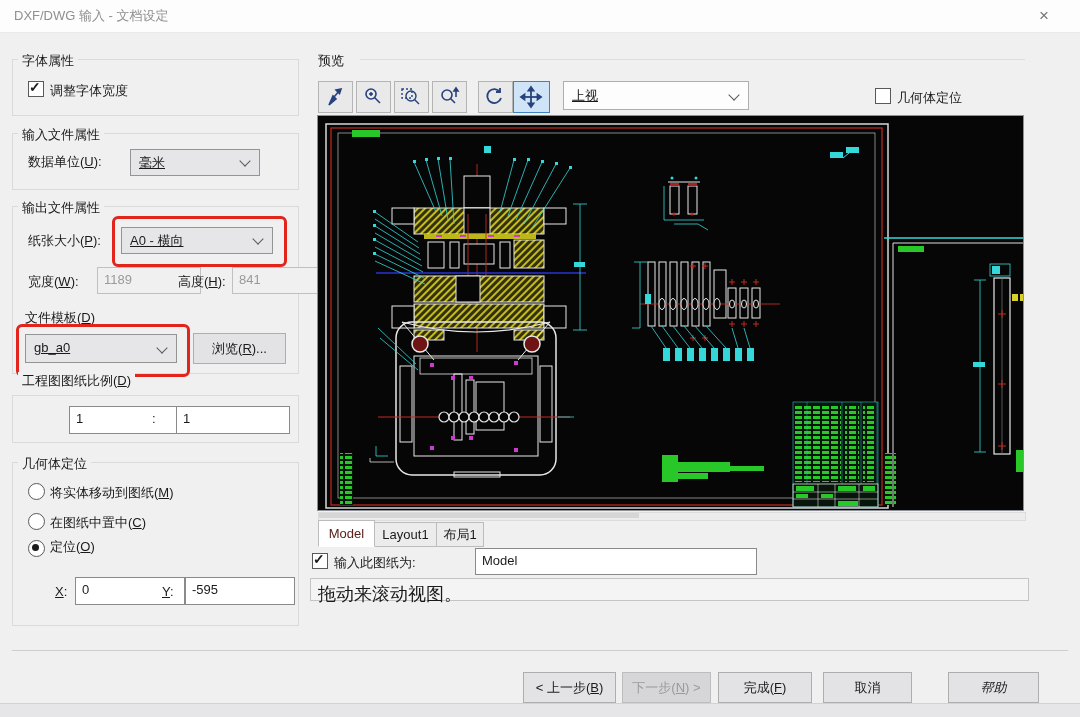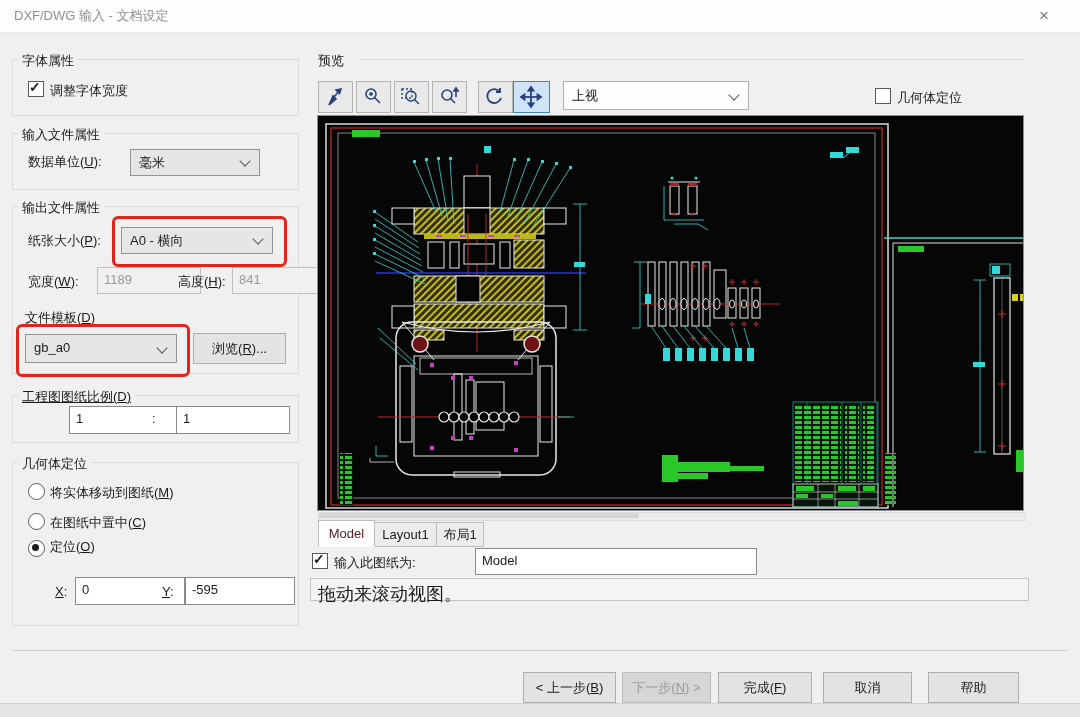--- a/index.html
+++ b/index.html
@@ -14,7 +14,7 @@
   .lbl{position:absolute;font-size:13px;white-space:nowrap;}
   
   .combo{position:absolute;background:#e6e6e8;border:1px solid #949494;font-size:13px;}
-  .combo .val{position:absolute;left:8px;top:4px;}
+  .combo .val{position:absolute;left:8px;top:4px;text-decoration:underline;}
   .combo.white{background:#fdfdfd;border:1px solid #aeaeae;}
   .chev{position:absolute;right:10px;top:7px;width:7px;height:7px;border-right:1.5px solid #5a5a5a;border-bottom:1.5px solid #5a5a5a;transform:rotate(45deg);}
   .tinput{position:absolute;background:#ffffff;border:1px solid #8a8a8a;font-size:13px;padding-left:48px;}

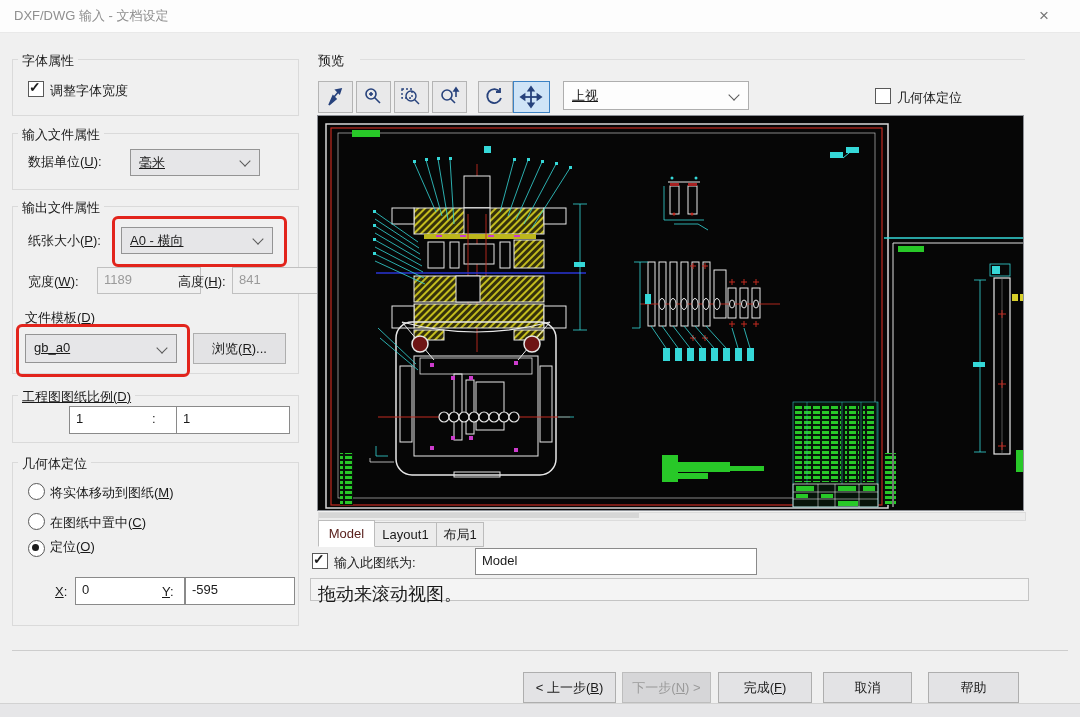--- a/index.html
+++ b/index.html
@@ -95,7 +95,7 @@
 </div>
 
 <div class="group" style="left:12px;top:395px;width:285px;height:46px;"></div>
-<div class="grouplabel" style="left:18px;top:388px;text-decoration:underline;">工程图图纸比例(<u>D</u>)</div>
+<div class="grouplabel" style="left:18px;top:372px;">工程图图纸比例(<u>D</u>)</div>
 <div class="tinput" style="left:69px;top:406px;width:64px;height:26px;">
   <span class="val">1</span>
 </div>

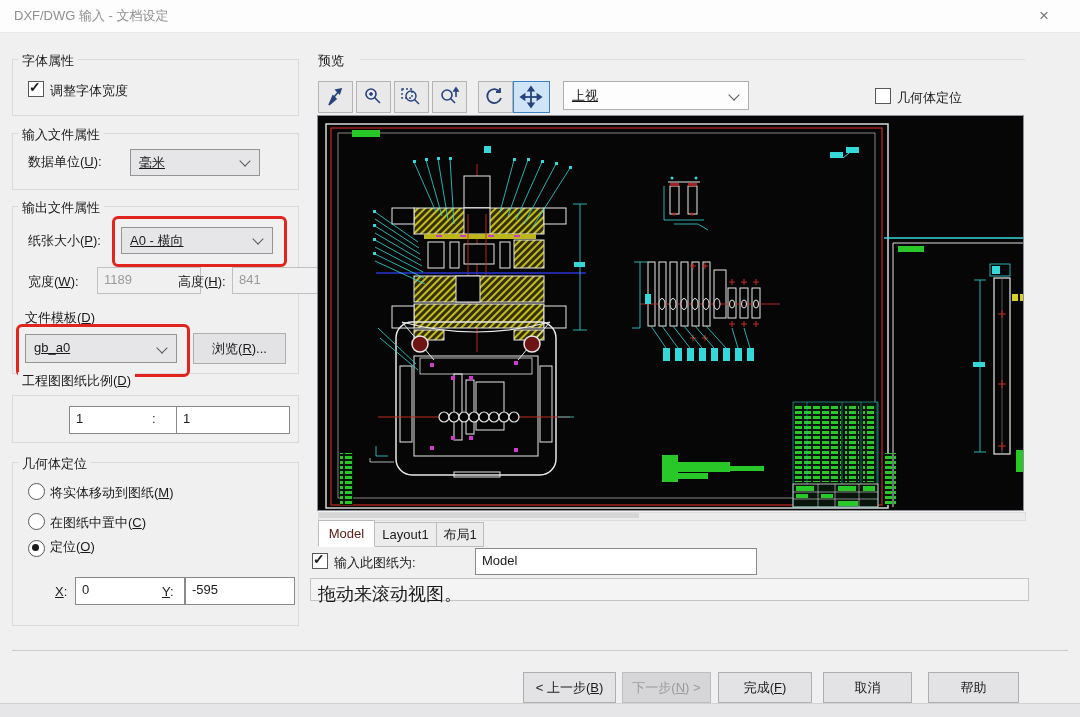--- a/index.html
+++ b/index.html
@@ -519,7 +519,7 @@
 <div class="btn" style="left:823px;top:672px;width:87px;height:29px;">
   <span class="val">取消</span>
 </div>
-<div class="btn" style="left:928px;top:672px;width:89px;height:29px;">
+<div class="btn" style="left:948px;top:672px;width:89px;height:29px;font-style:italic;">
   <span class="val">帮助</span>
 </div>
 <div class="footerband"></div>

